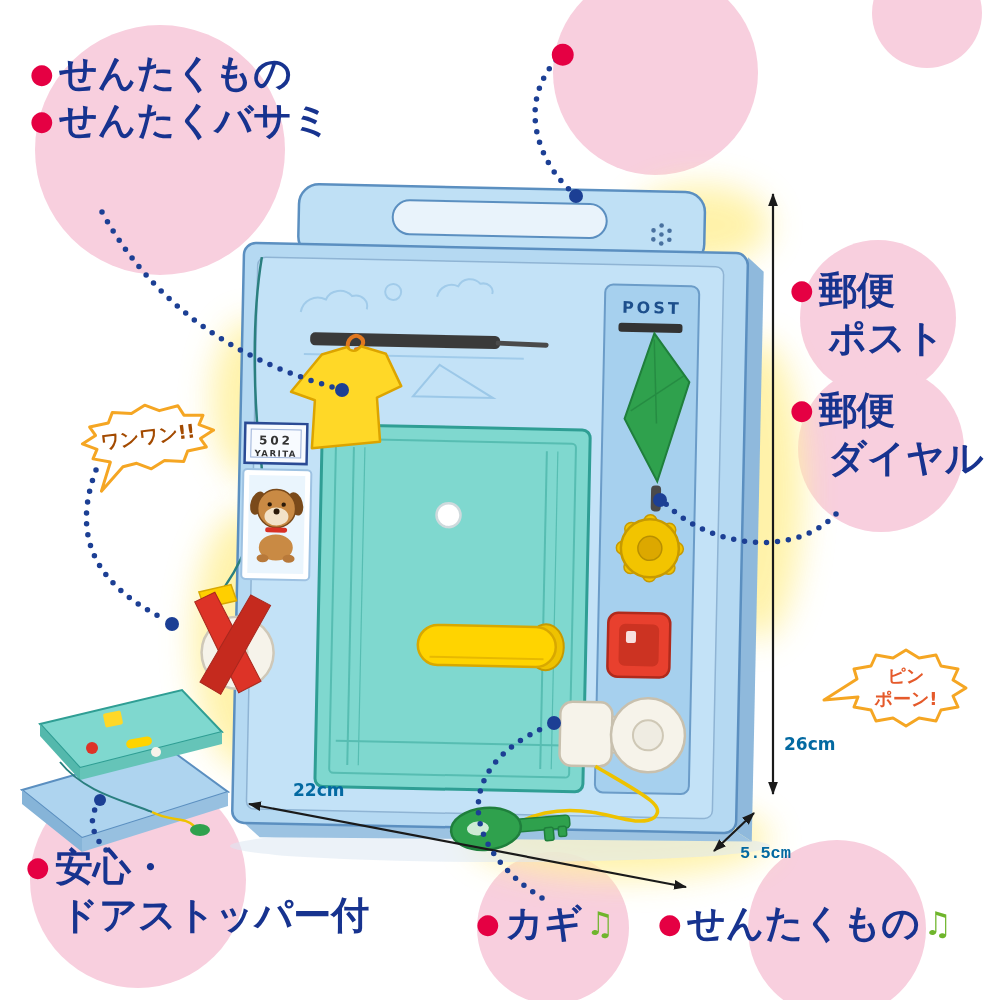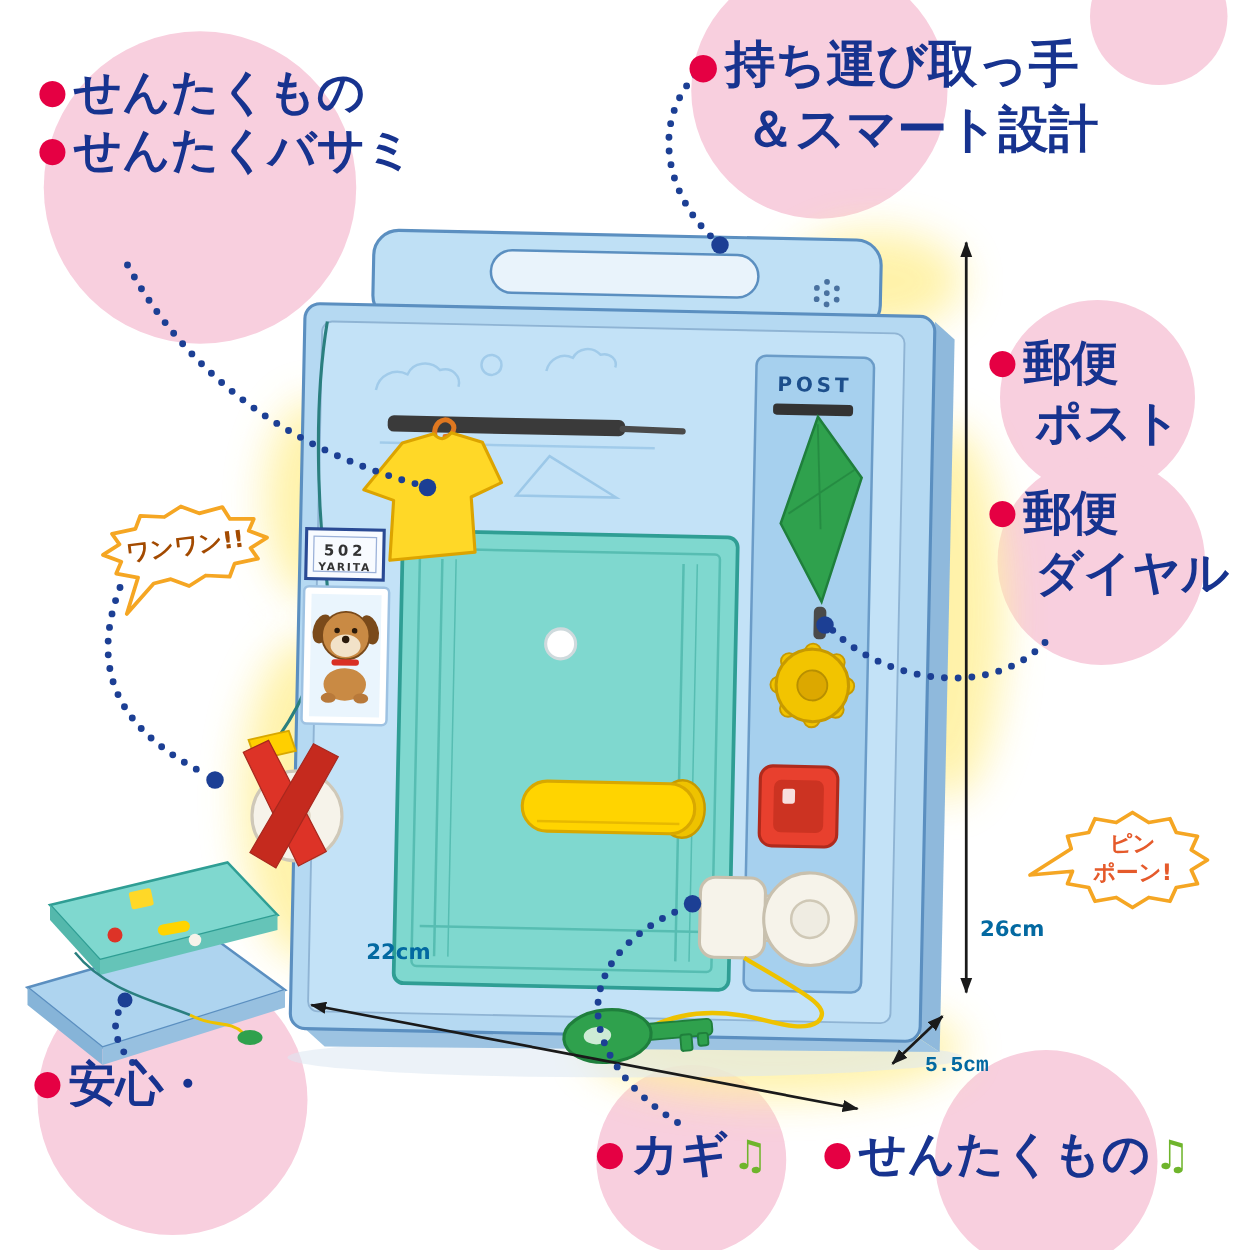--- a/index.html
+++ b/index.html
@@ -240,7 +240,6 @@
   <div class="lbl" style="left:550px;top:26px;font-size:40px;line-height:52px;">
     <div class="row">
         <span class="b">●</span>
-        <span>持ち運び取っ手</span>
       </div>
     <div class="row" style="padding-left:46px;">
         <span>＆スマート設計</span>

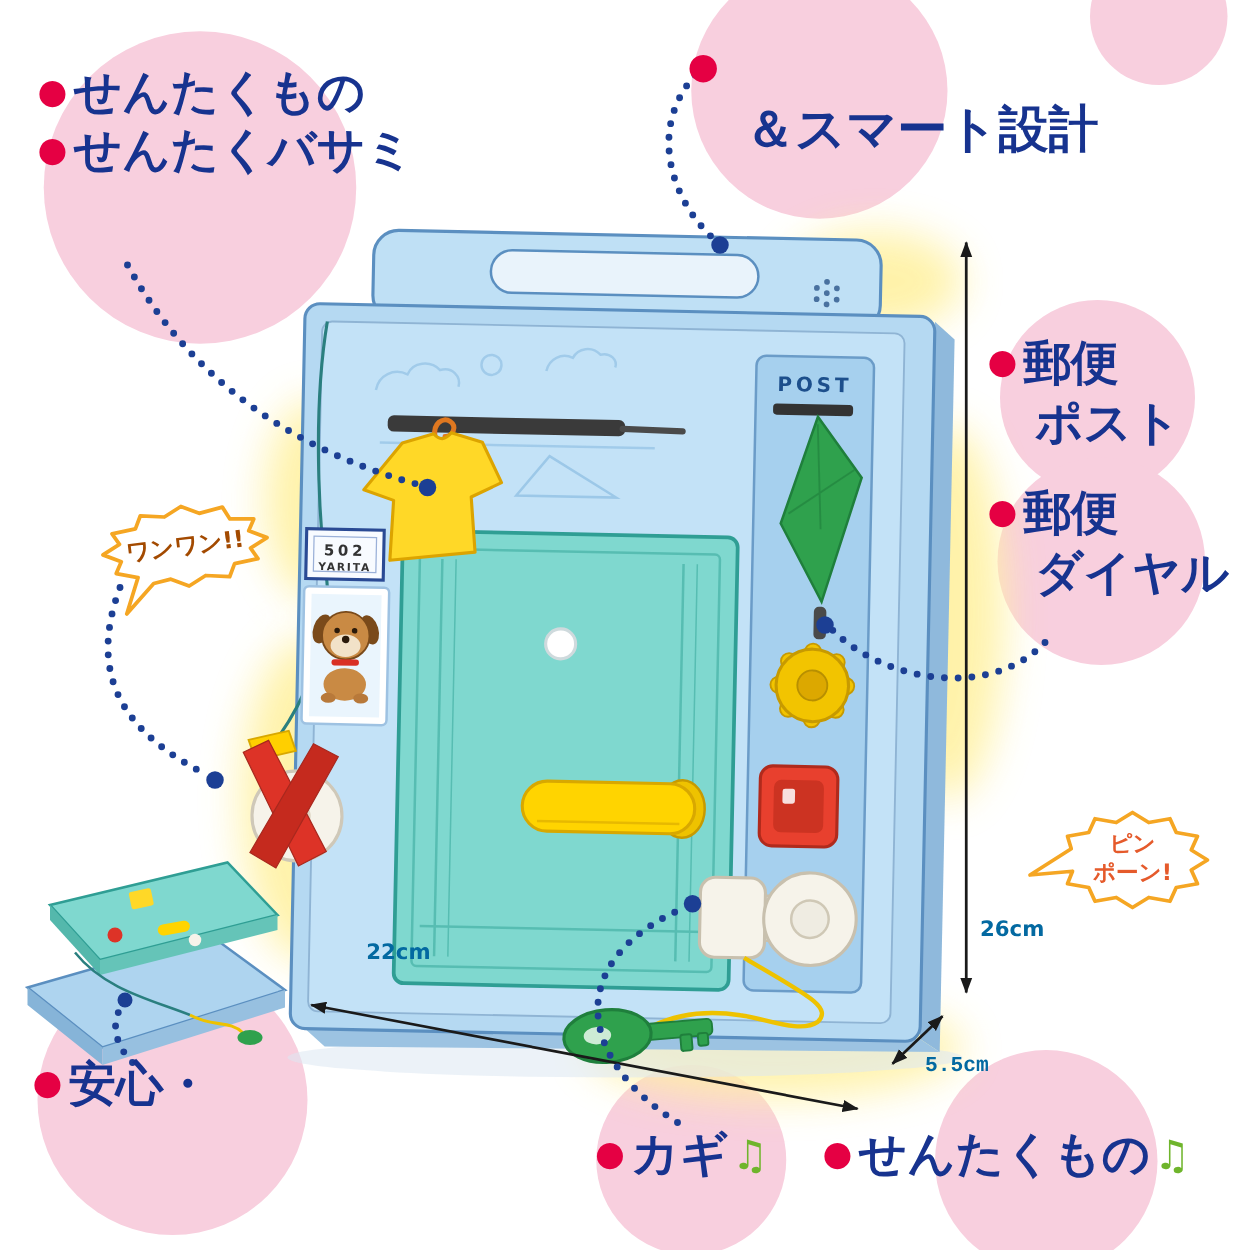--- a/index.html
+++ b/index.html
@@ -241,9 +241,6 @@
     <div class="row">
         <span class="b">●</span>
       </div>
-    <div class="row" style="padding-left:46px;">
-        <span>＆スマート設計</span>
-      </div>
   </div>
 
   <div class="lbl" style="left:790px;top:266px;font-size:38px;line-height:48px;">

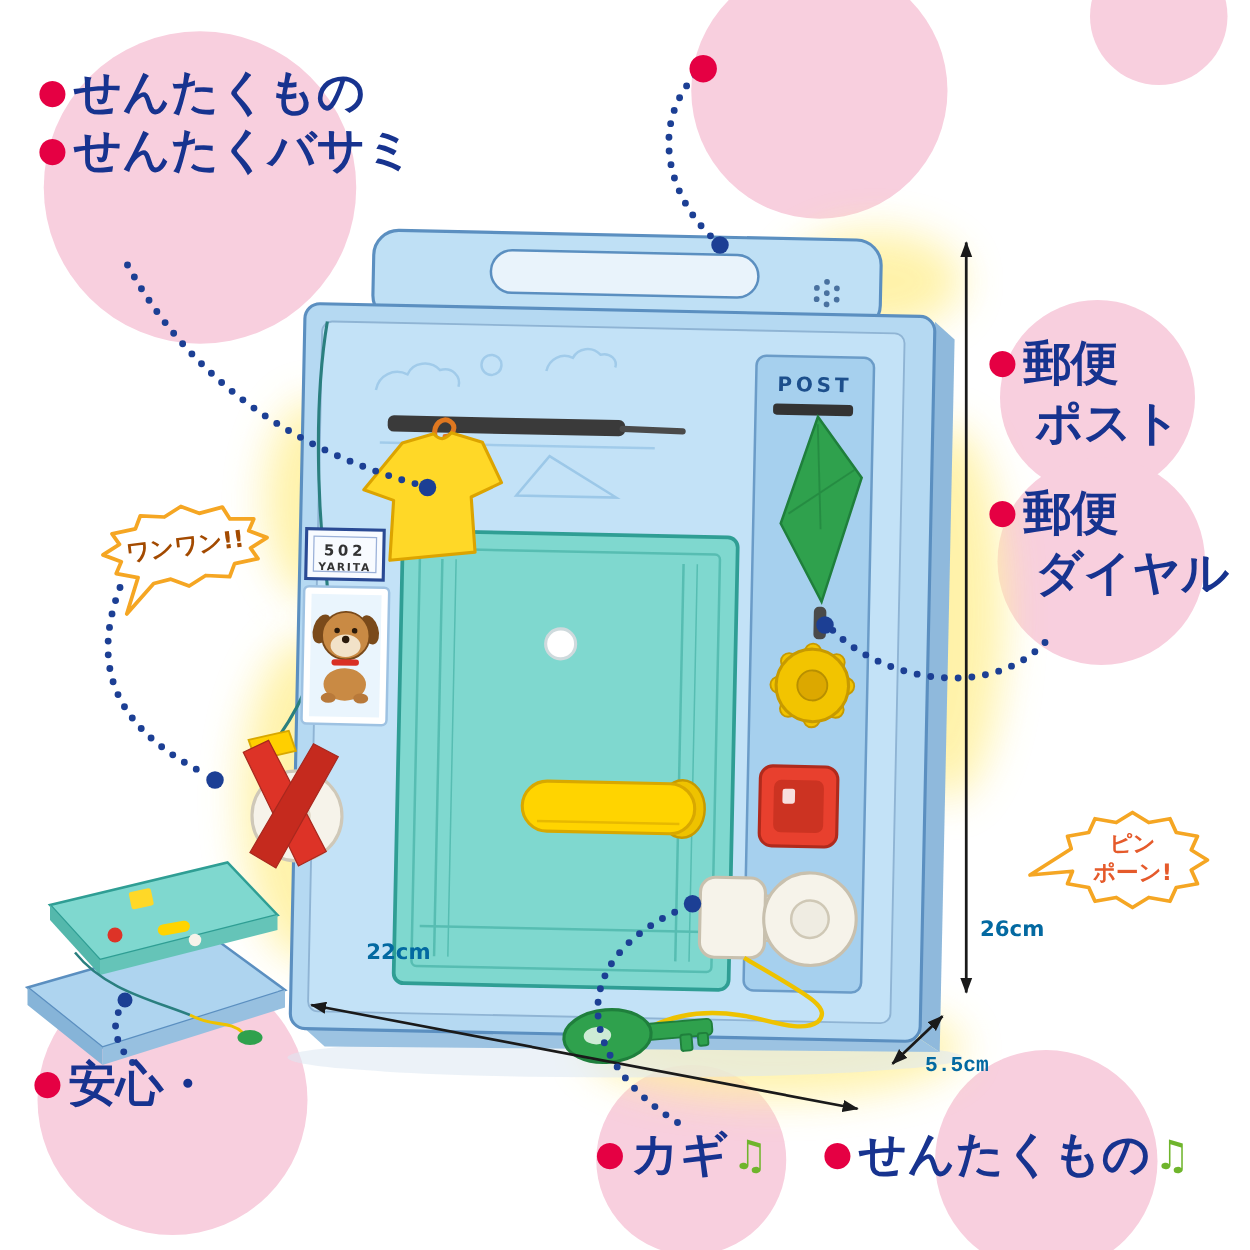--- a/index.html
+++ b/index.html
@@ -286,7 +286,7 @@
       </div>
   </div>
 
-  <div class="dim" style="left:293px;top:752px;text-align:right;">22cm</div>
+  <div class="dim" style="left:293px;top:780px;text-align:right;">22cm</div>
   <div class="dim" style="left:784px;top:734px;">26cm</div>
   <div class="dim" style="left:740px;top:844px;font-family:Liberation Mono, monospace;">5.5cm</div>
 

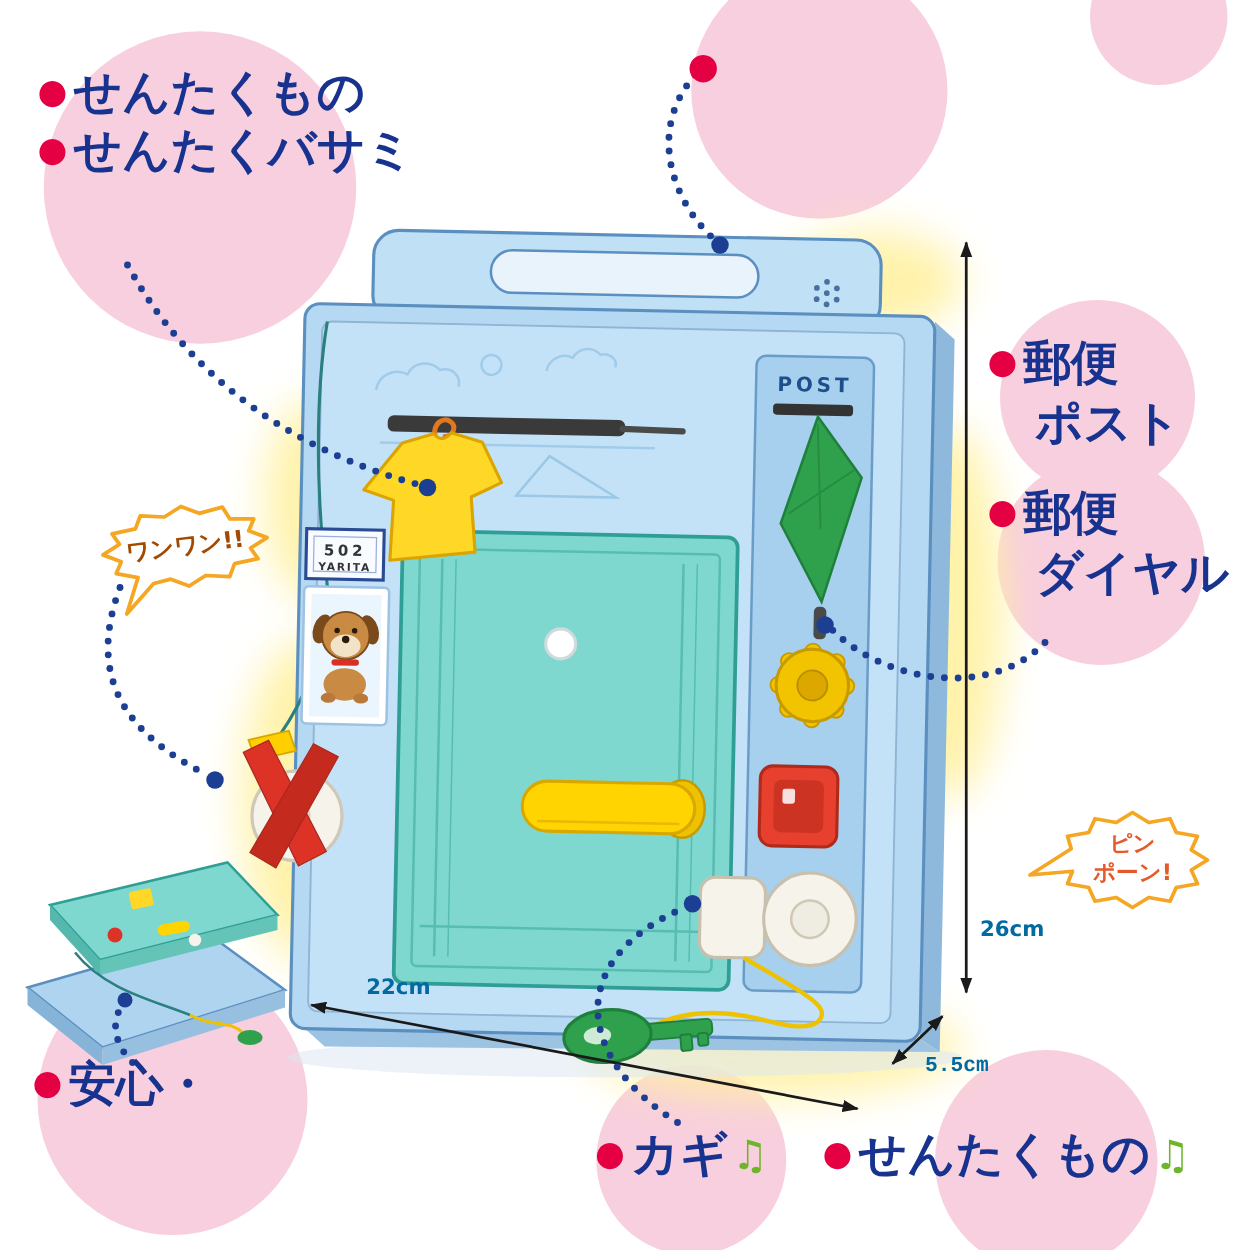--- a/index.html
+++ b/index.html
@@ -268,6 +268,9 @@
         <span class="b">●</span>
         <span>安心・</span>
       </div>
+    <div class="row" style="padding-left:34px;">
+        <span>ドアストッパー付</span>
+      </div>
   </div>
 
   <div class="lbl" style="left:476px;top:898px;font-size:38px;">

